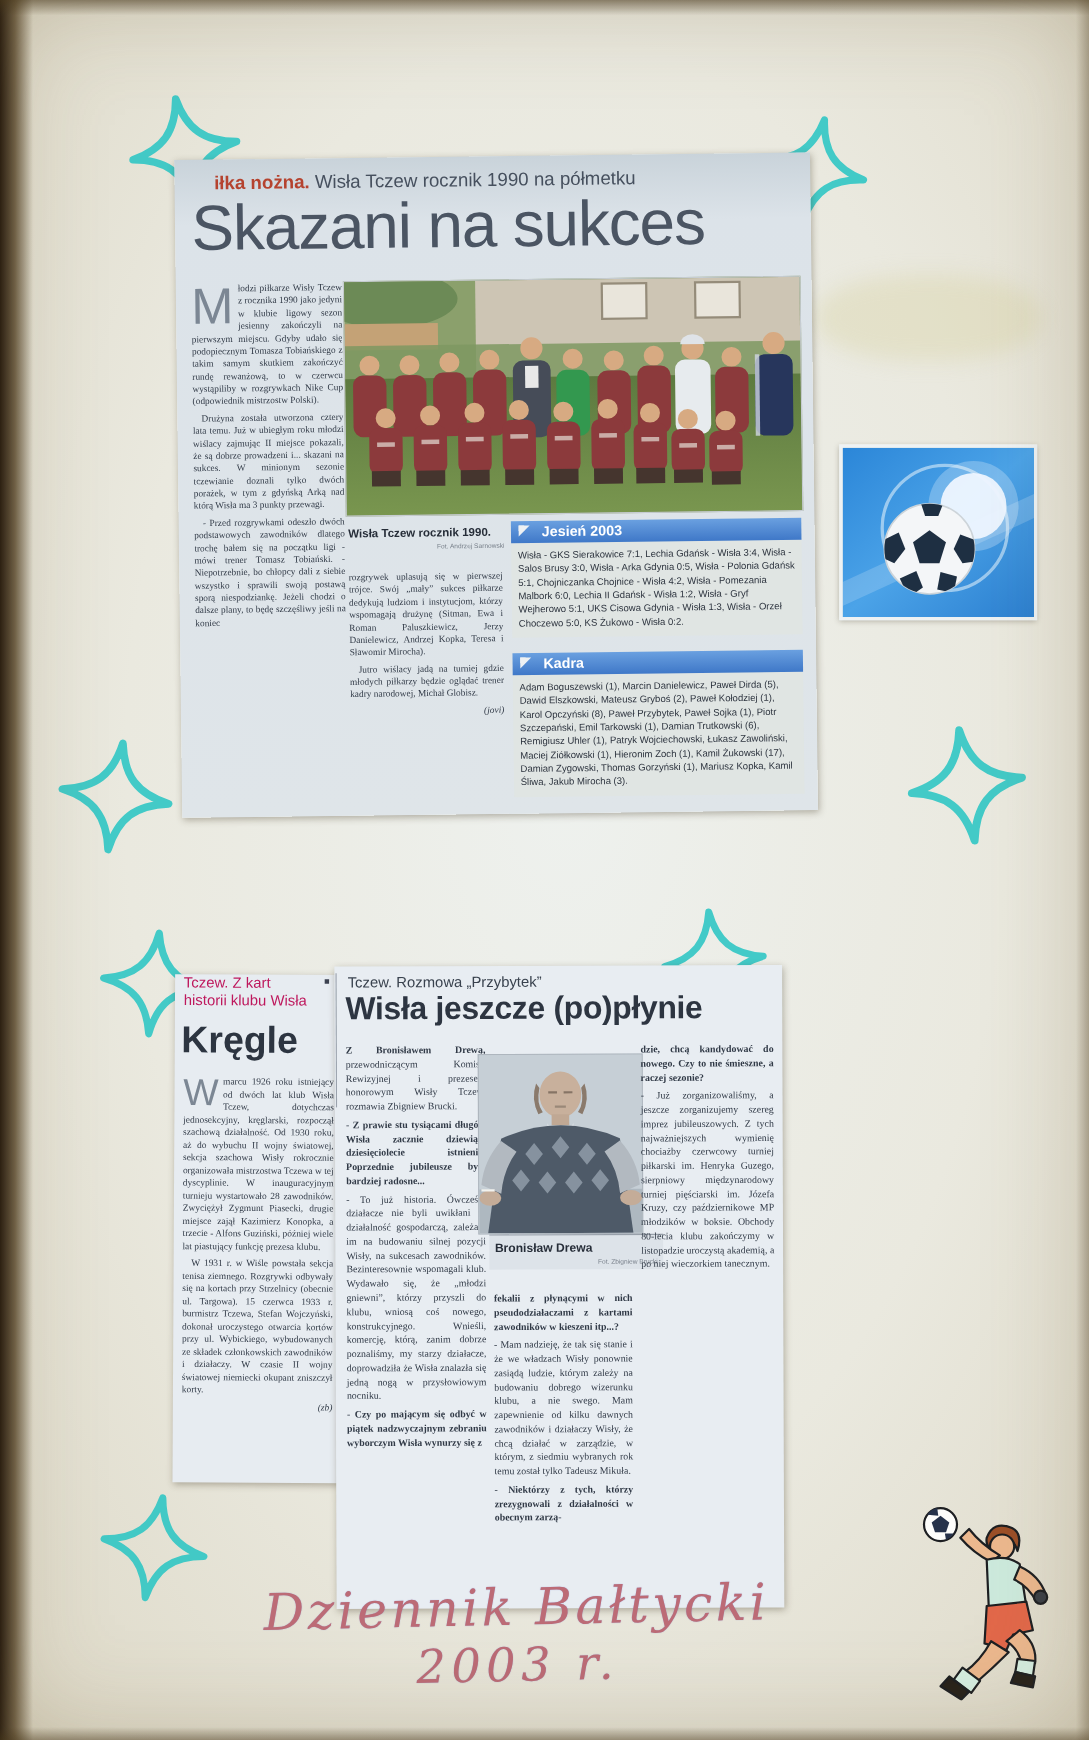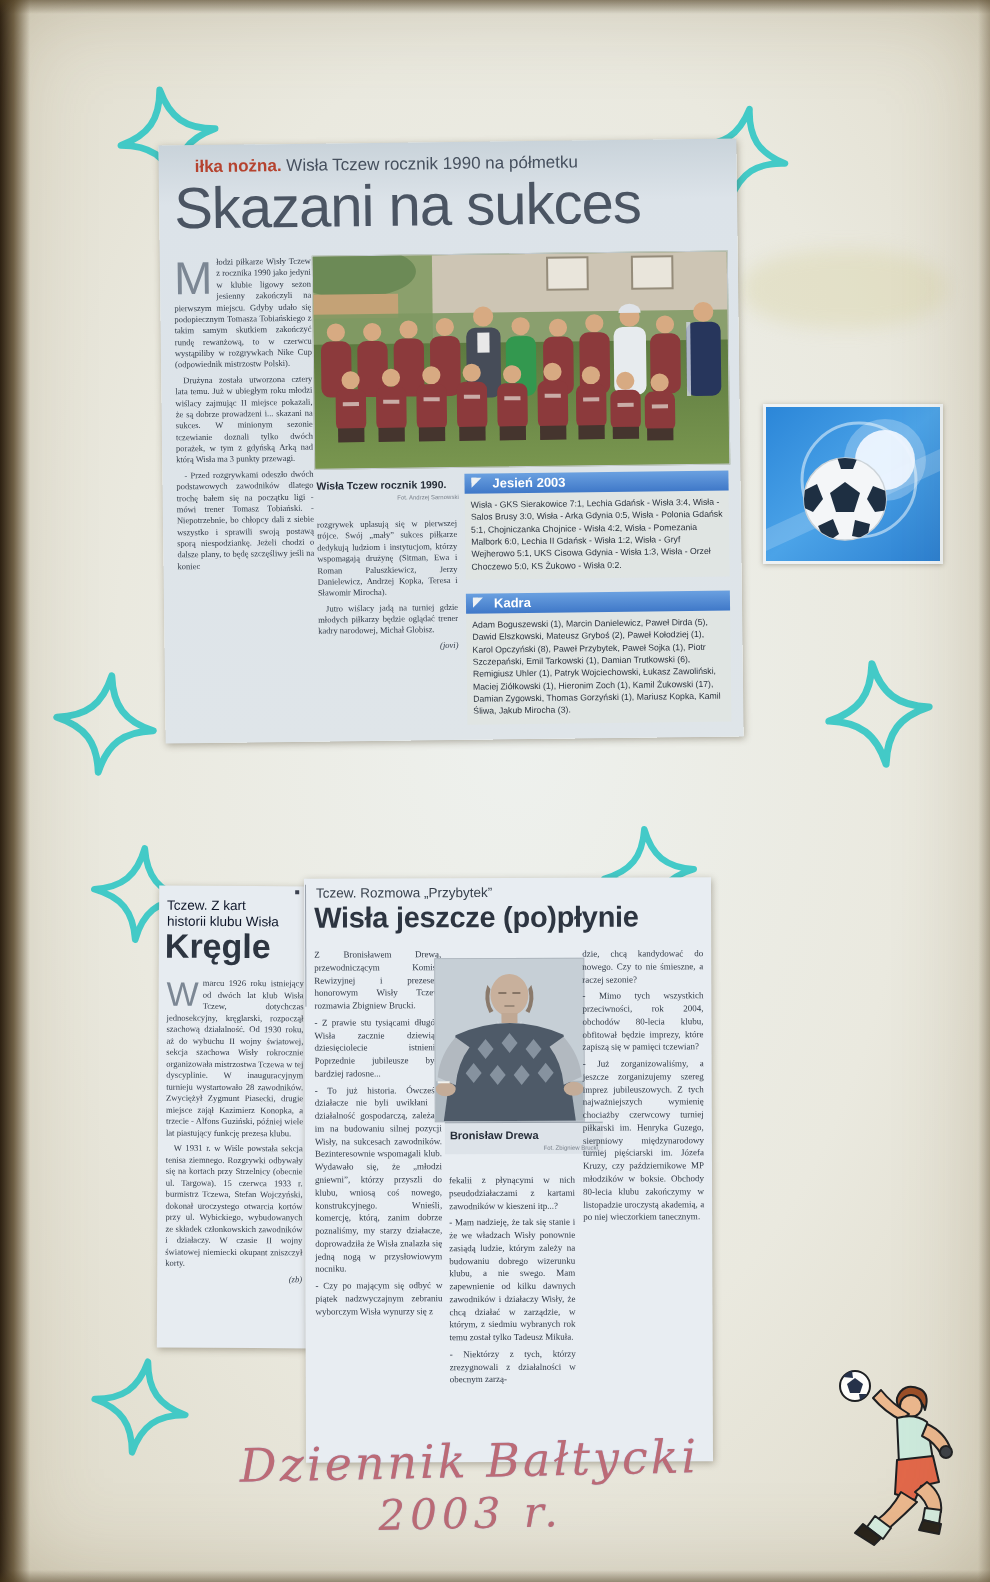--- a/index.html
+++ b/index.html
@@ -52,7 +52,7 @@
   .box1{top:332px;} .box2{top:452px;}
 
   
-  .kicker2{position:absolute;left:8px;top:12px;font:500 13.5px/1.18 "Liberation Sans",sans-serif;color:#0f172a;}
+  .kicker2{position:absolute;left:8px;top:0;font:500 13.5px/1.18 "Liberation Sans",sans-serif;color:#be185d;}
   .headline2{position:absolute;left:6px;top:43px;font:700 34px/1 "Liberation Sans",sans-serif;color:#2d3541;}
   .kbody{position:absolute;left:8px;top:92px;width:137px;font-size:8.6px;}
   .kbody .dropcap{font-size:34px;}

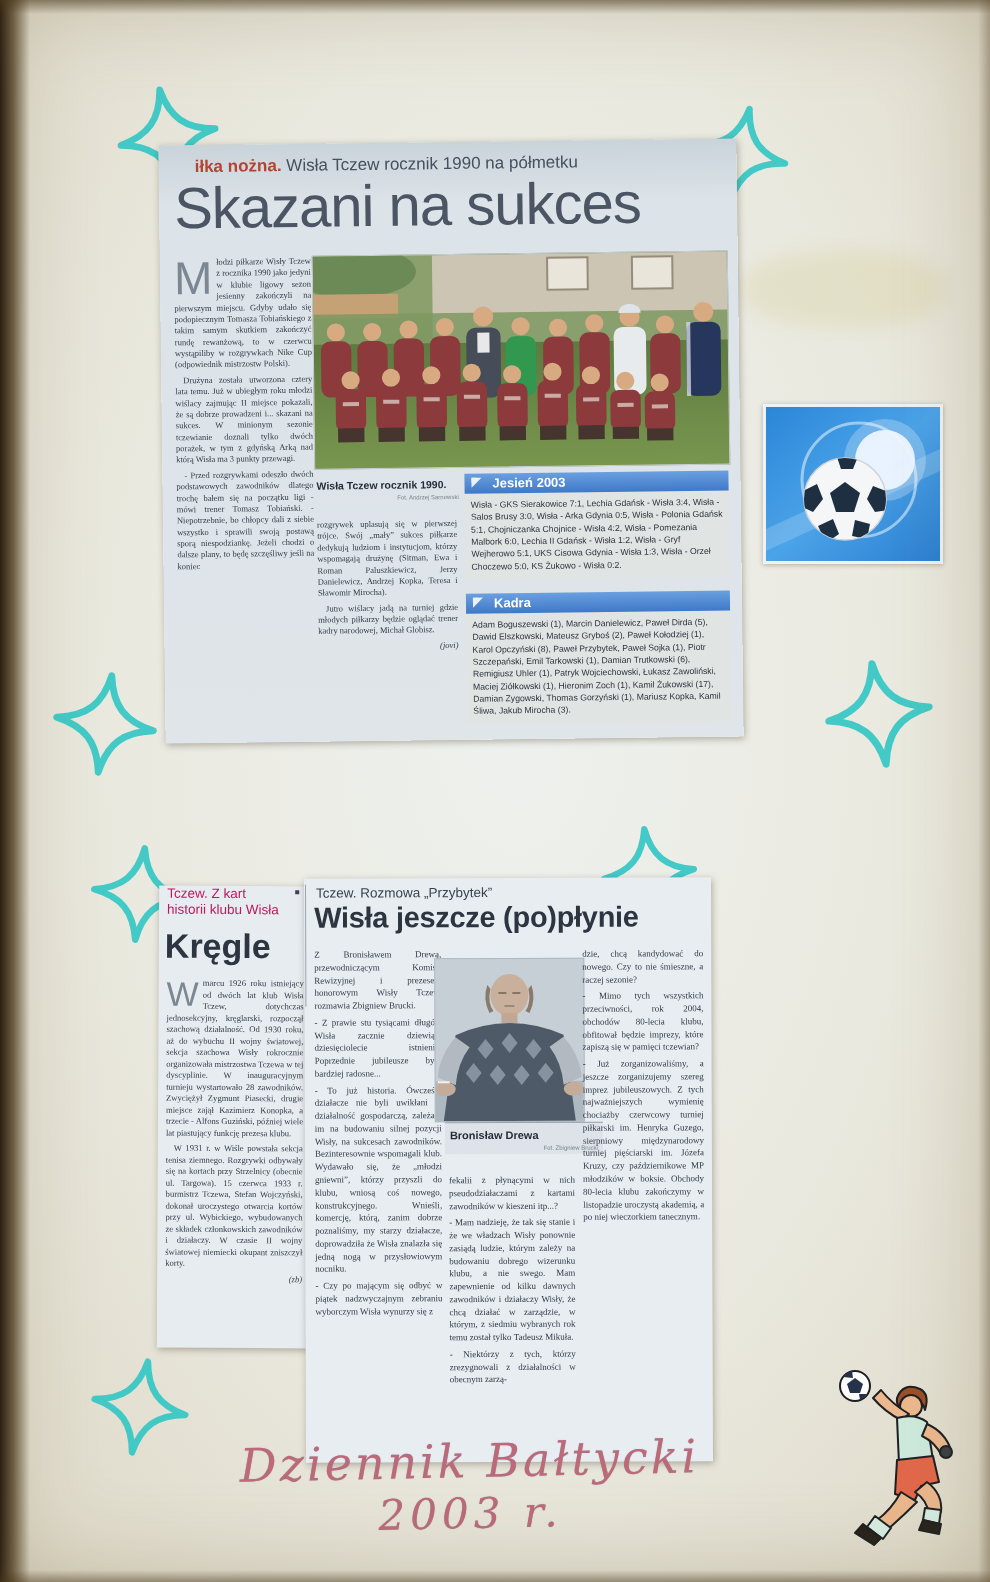--- a/index.html
+++ b/index.html
@@ -65,7 +65,7 @@
   .d1{left:10px;width:127px;}
   .d2{left:144px;width:126px;top:276px;margin-top:20px;}
   .d3{left:278px;width:121px;}
-  .b{font-weight:400;}
+  .b{font-weight:700;}
   .dphoto{position:absolute;left:130px;top:80px;width:148px;height:162px;background:#c6cfd6;border:1px solid #aeb6be;}
   .dphoto svg{display:block;width:100%;height:100%;}
   .dcap{position:absolute;left:140px;top:244px;width:158px;background:#dde3e9;padding:2px 5px 3px 5px;

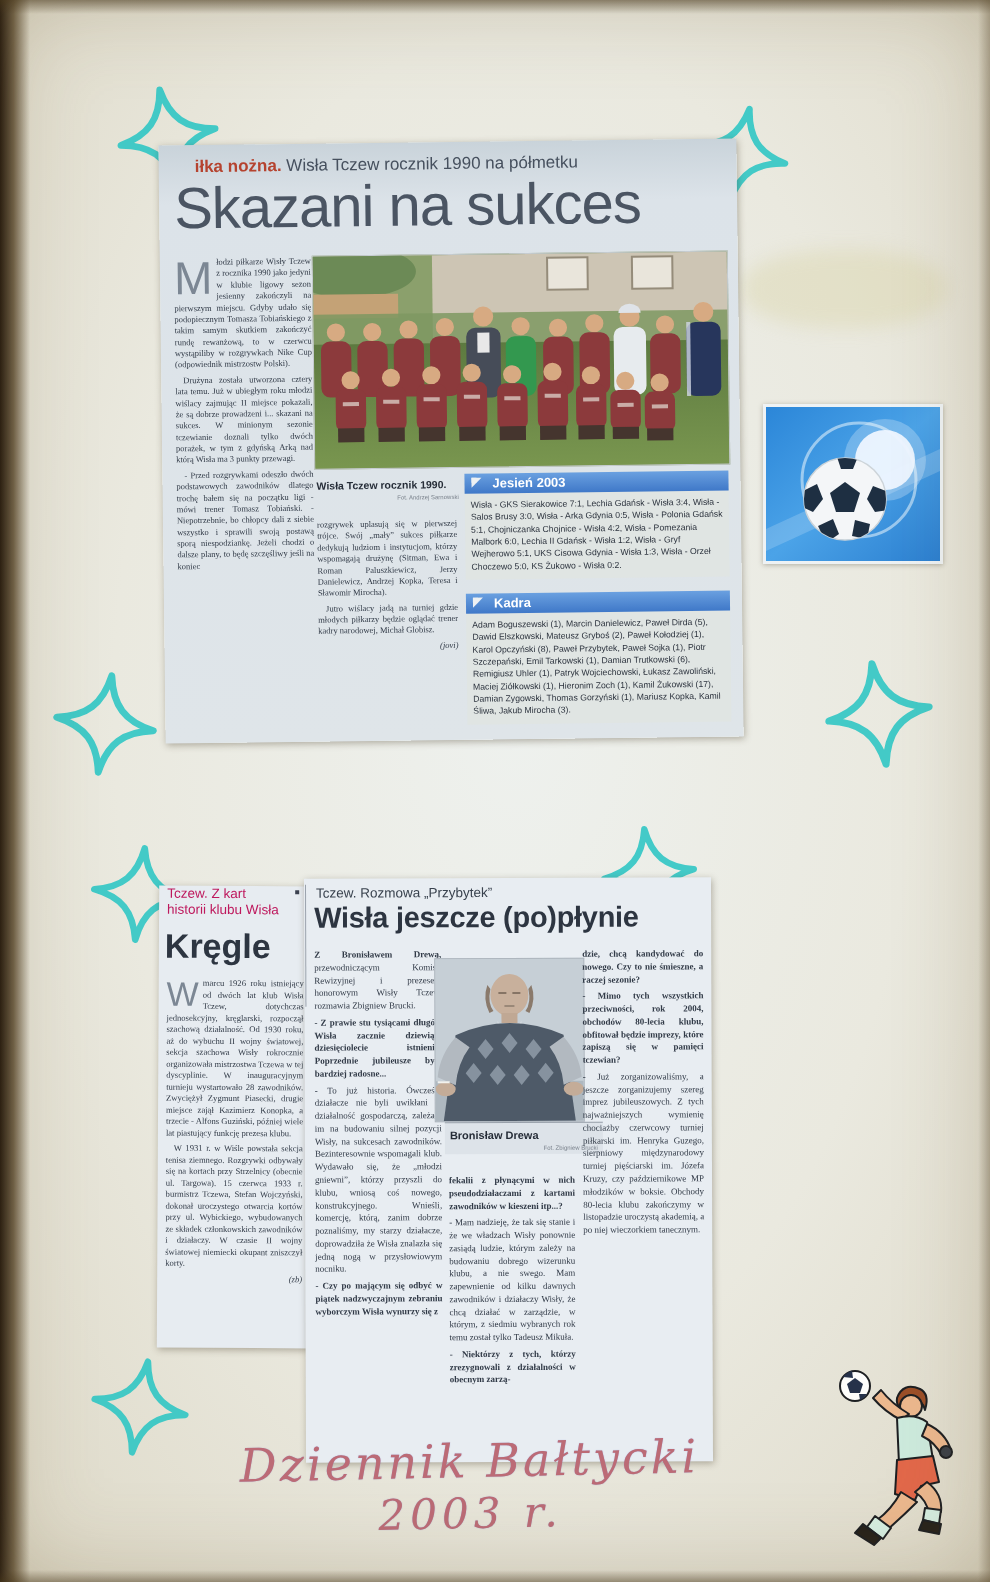--- a/index.html
+++ b/index.html
@@ -390,7 +390,6 @@
 
     <div class="bodytxt dcol d3">
       <p class="b">dzie, chcą kandydować do nowego. Czy to nie śmieszne, a raczej sezonie?</p>
-      <p class="b">- Mimo tych wszystkich przeciwności, rok 2004, obchodów 80-lecia klubu, obfitował będzie imprezy, które zapiszą się w pamięci tczewian?</p>
       <p>- Już zorganizowaliśmy, a jeszcze zorganizujemy szereg imprez jubileuszowych. Z tych najważniejszych wymienię chociażby czerwcowy turniej piłkarski im. Henryka Guzego, sierpniowy międzynarodowy turniej pięściarski im. Józefa Kruzy, czy październikowe MP młodzików w boksie. Obchody 80-lecia klubu zakończymy w listopadzie uroczystą akademią, a po niej wieczorkiem tanecznym.</p>
     </div>
   </div>

